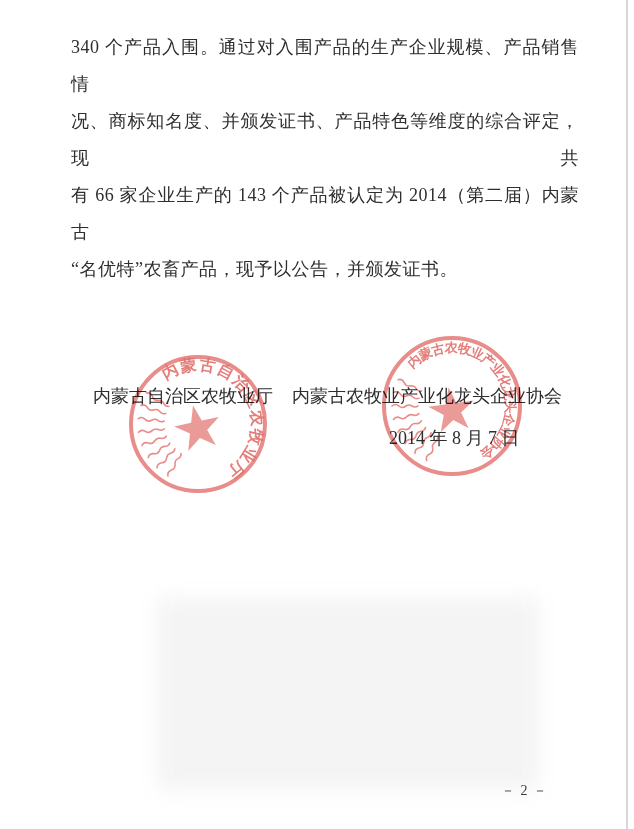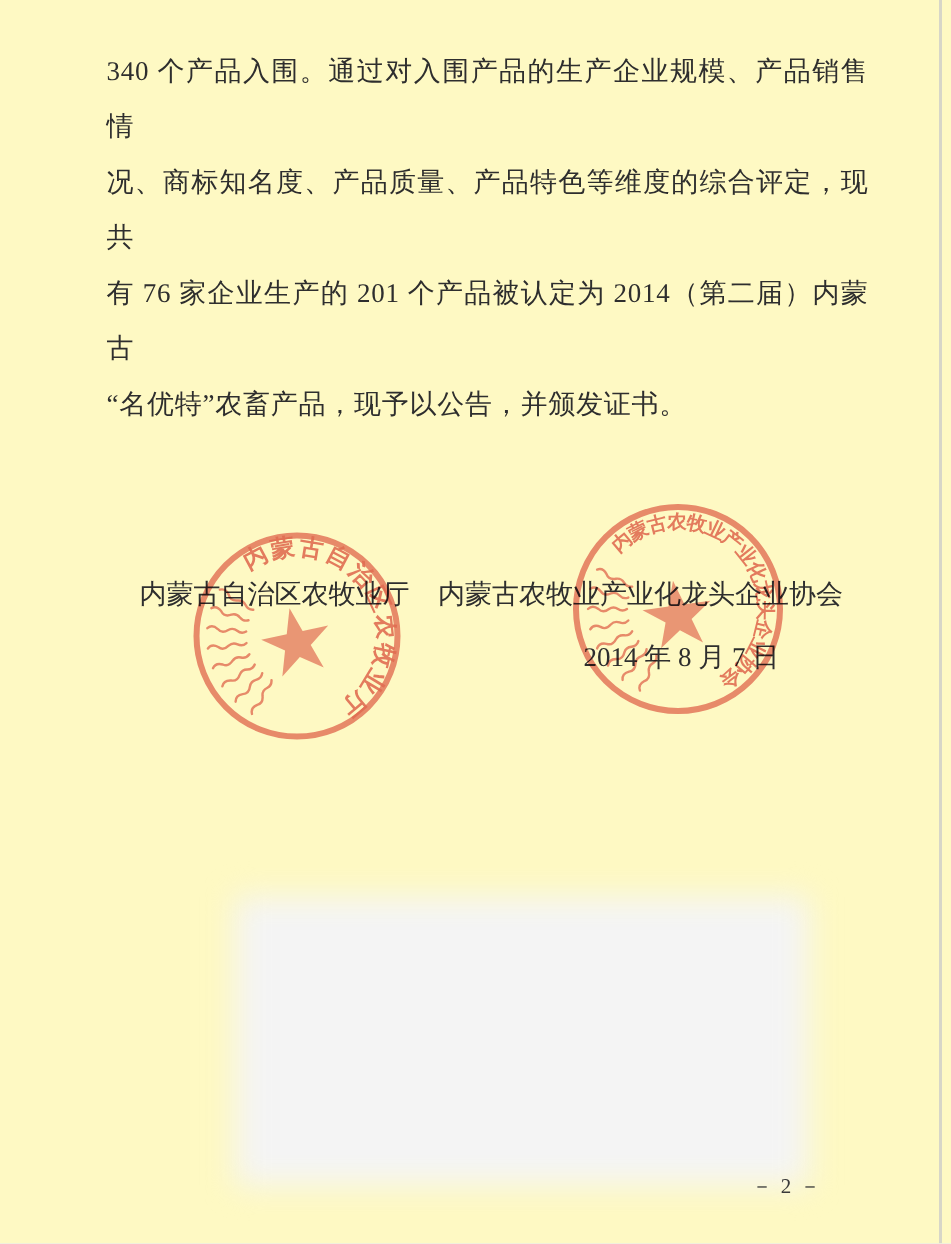--- a/index.html
+++ b/index.html
@@ -5,7 +5,7 @@
   html,body{margin:0;padding:0;background:#e8e8e8;}
   .page{
     position:relative;width:634px;height:829px;margin:0 auto;
-    background:#fef9c3;overflow:hidden;
+    background:#ffffff;overflow:hidden;
     font-family:"Liberation Serif","DejaVu Serif",serif;
     color:#2e2e2e;
   }

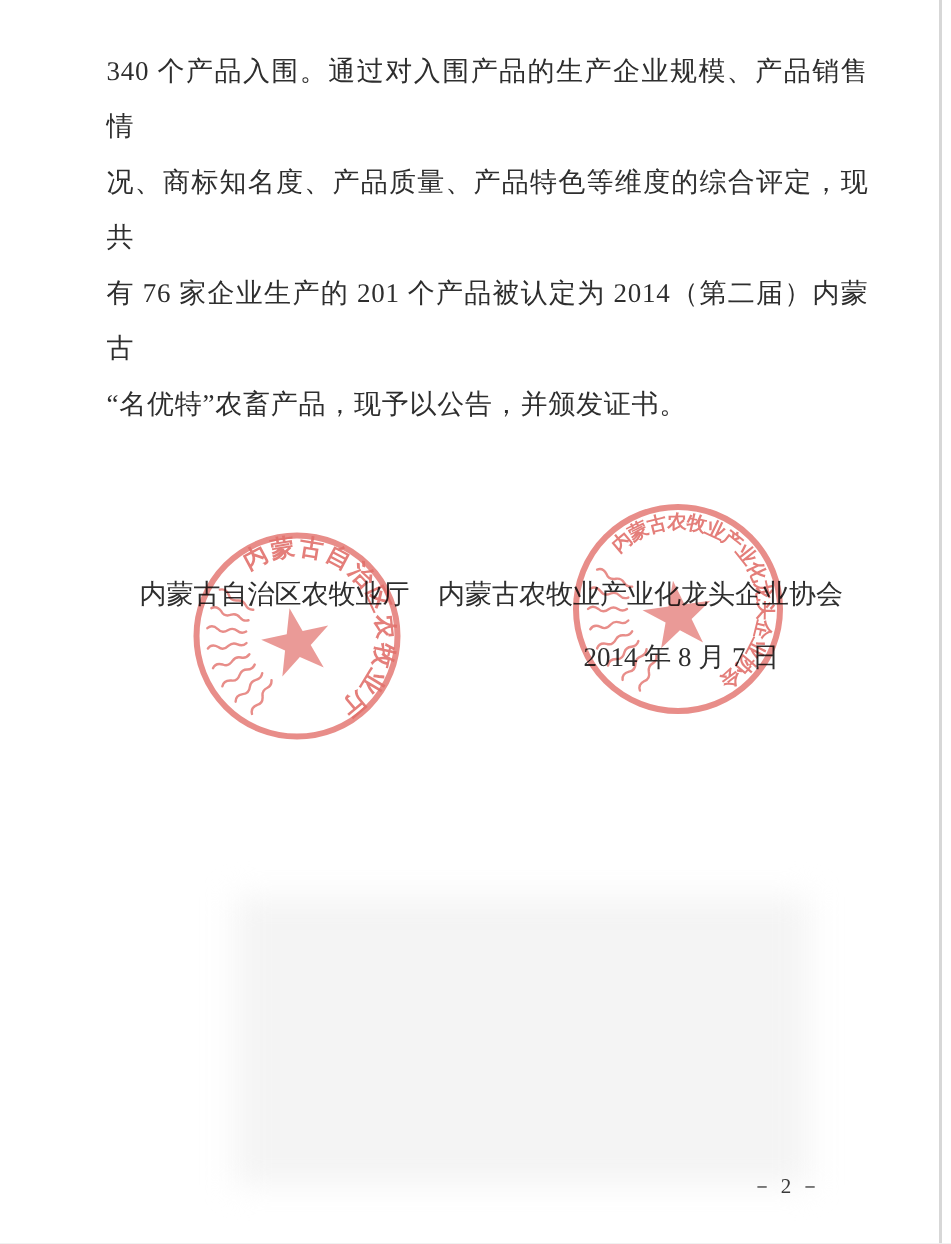--- a/index.html
+++ b/index.html
@@ -67,7 +67,7 @@
 
   <div class="para">
     <div class="line">340 个产品入围。通过对入围产品的生产企业规模、产品销售情</div>
-    <div class="line">况、商标知名度、产品质量、产品特色等维度的综合评定，现共</div>
+    <div class="line">况、商标知名度、并颁发证书、产品特色等维度的综合评定，现共</div>
     <div class="line">有 76 家企业生产的 201 个产品被认定为 2014（第二届）内蒙古</div>
     <div class="line last">“名优特”农畜产品，现予以公告，并颁发证书。</div>
   </div>

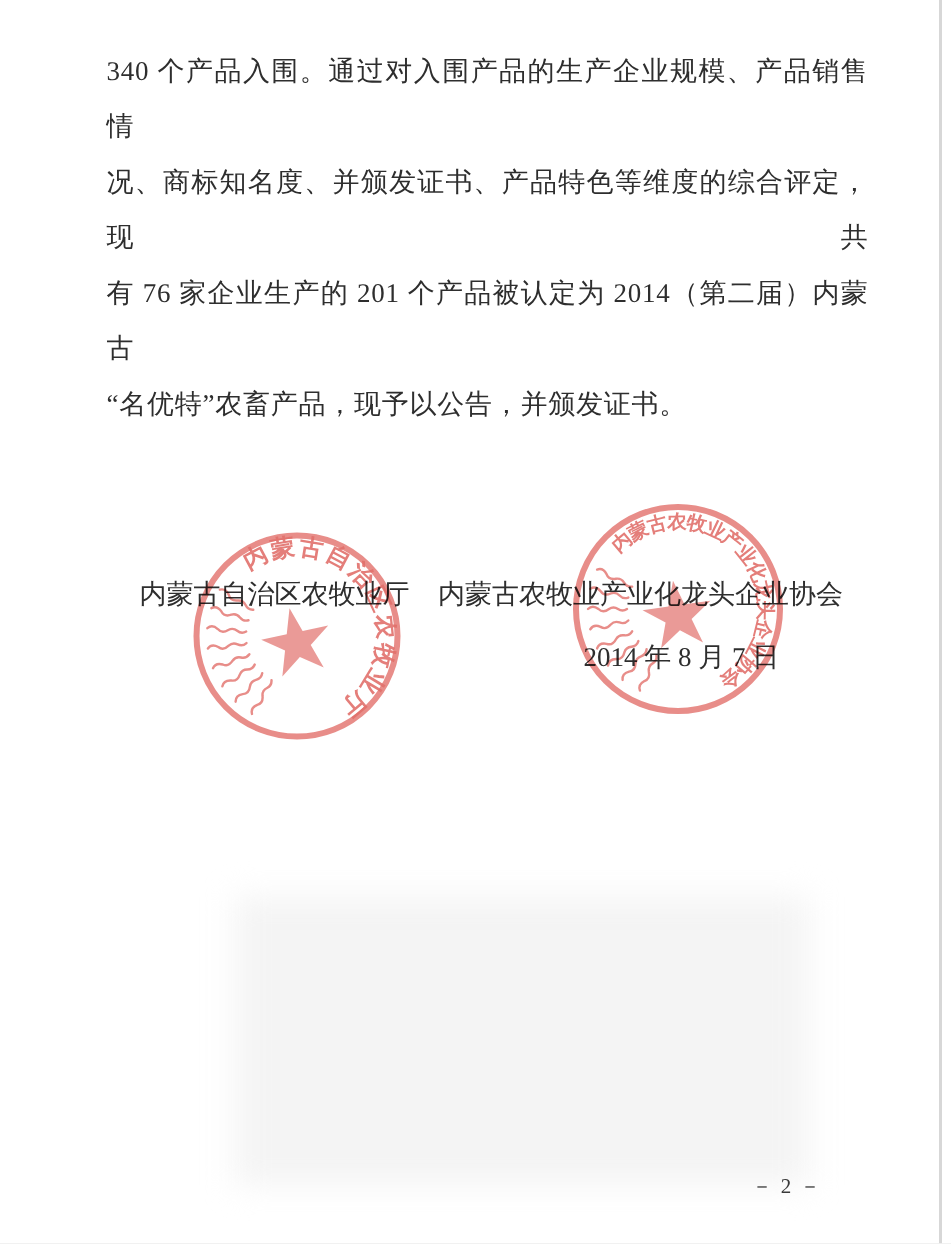--- a/index.html
+++ b/index.html
@@ -68,7 +68,7 @@
   <div class="para">
     <div class="line">340 个产品入围。通过对入围产品的生产企业规模、产品销售情</div>
     <div class="line">况、商标知名度、并颁发证书、产品特色等维度的综合评定，现共</div>
-    <div class="line">有 76 家企业生产的 201 个产品被认定为 2014（第二届）内蒙古</div>
+    <div class="line">有 66 家企业生产的 143 个产品被认定为 2014（第二届）内蒙古</div>
     <div class="line last">“名优特”农畜产品，现予以公告，并颁发证书。</div>
   </div>
 

